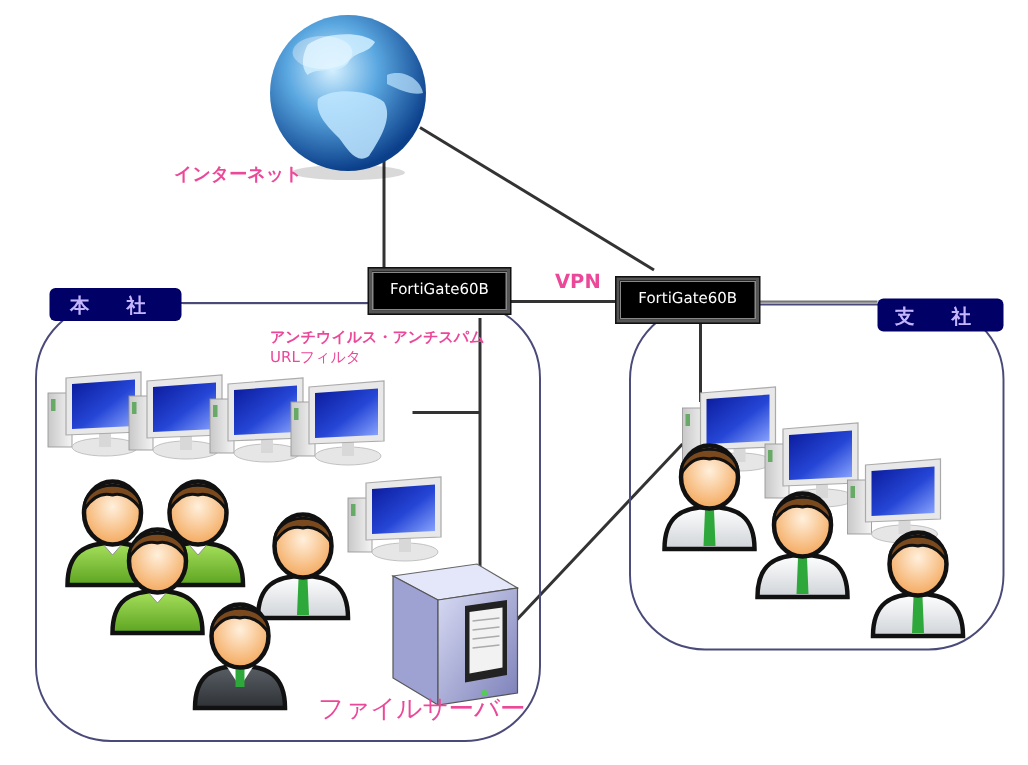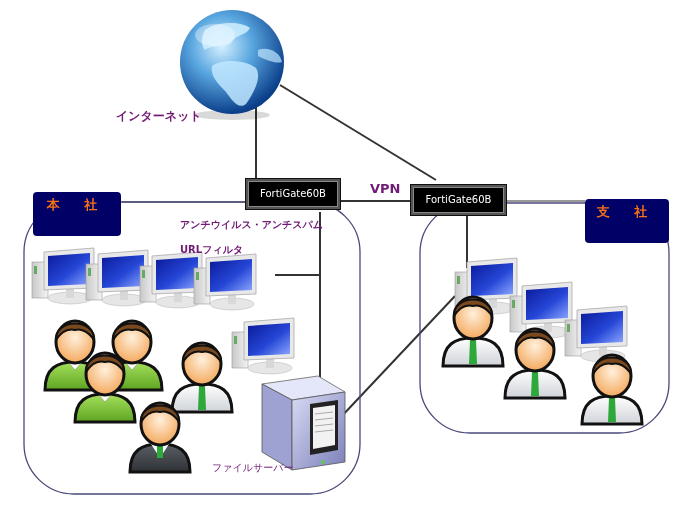--- a/index.html
+++ b/index.html
@@ -6,7 +6,7 @@
   body { width: 685px; height: 510px; position: relative; overflow: hidden;
          font-family: "DejaVu Sans", "Liberation Sans", sans-serif; }
   #canvas { position: absolute; left: 0; top: 0; width: 685px; height: 510px; }
-  .lbl { position: absolute; color: #701a75; font-weight: bold; white-space: nowrap; }
+  .lbl { position: absolute; color: #ec4899; font-weight: bold; white-space: nowrap; }
   .site-tab { position: absolute; background: #000066; color: #f97316; font-weight: bold;
               font-size: 13px; border-radius: 4px; text-align: center; letter-spacing: 10px;
               line-height: 26px; height: 44px; }

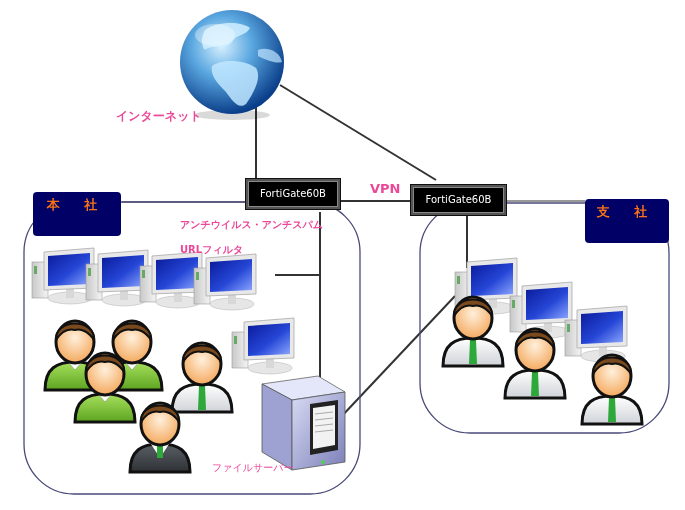--- a/index.html
+++ b/index.html
@@ -7,9 +7,9 @@
          font-family: "DejaVu Sans", "Liberation Sans", sans-serif; }
   #canvas { position: absolute; left: 0; top: 0; width: 685px; height: 510px; }
   .lbl { position: absolute; color: #ec4899; font-weight: bold; white-space: nowrap; }
-  .site-tab { position: absolute; background: #000066; color: #f97316; font-weight: bold;
+  .site-tab { position: absolute; background: #000066; color: #c4b5fd; font-weight: bold;
               font-size: 13px; border-radius: 4px; text-align: center; letter-spacing: 10px;
-              line-height: 26px; height: 44px; }
+              line-height: 26px; height: 22px; }
   .fg { position: absolute; background: #000; color: #fff; font-size: 10px; text-align: center;
         border: 2px solid #555; box-shadow: 0 0 0 1px #111, inset 0 0 0 1px #888;
         height: 26px; line-height: 26px; font-family: "DejaVu Sans", sans-serif; }

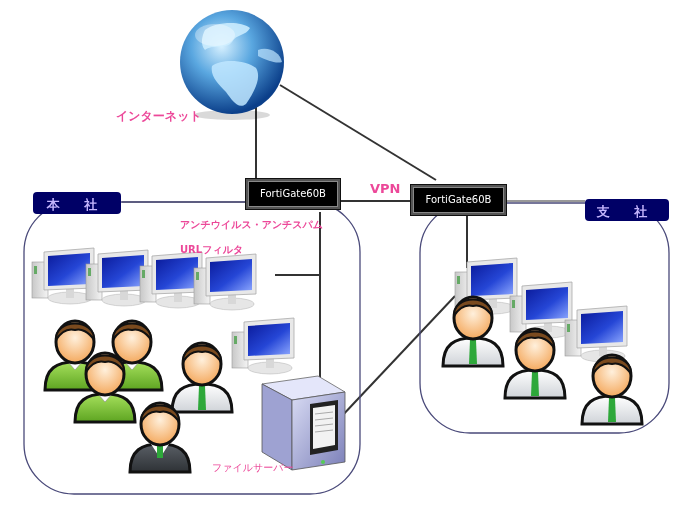--- a/index.html
+++ b/index.html
@@ -161,7 +161,7 @@
 <div class="lbl" style="left:370px; top:181px; font-size:13px;">VPN</div>
 
 <div class="lbl" style="left:180px; top:218px; font-size:10px; font-weight:bold;">アンチウイルス・アンチスパム</div>
-<div class="lbl" style="left:180px; top:243px; font-size:10px; font-weight:bold;">URLフィルタ</div>
+<div class="lbl" style="left:180px; top:231px; font-size:10px; font-weight:normal;">URLフィルタ</div>
 
 <div class="lbl" style="left:212px; top:461px; font-size:10px; font-weight:normal;">ファイルサーバー</div>
 

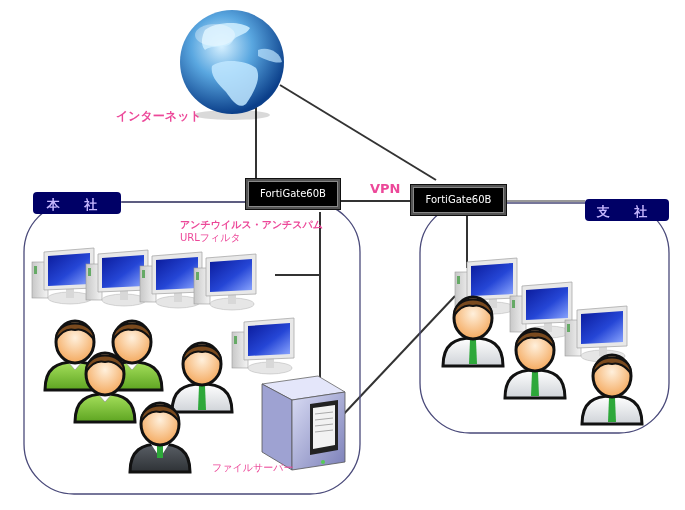--- a/index.html
+++ b/index.html
@@ -163,6 +163,6 @@
 <div class="lbl" style="left:180px; top:218px; font-size:10px; font-weight:bold;">アンチウイルス・アンチスパム</div>
 <div class="lbl" style="left:180px; top:231px; font-size:10px; font-weight:normal;">URLフィルタ</div>
 
-<div class="lbl" style="left:212px; top:461px; font-size:10px; font-weight:normal;">ファイルサーバー</div>
+<div class="lbl" style="left:212px; top:461px; font-size:17px; font-weight:normal;">ファイルサーバー</div>
 
 </body></html>

